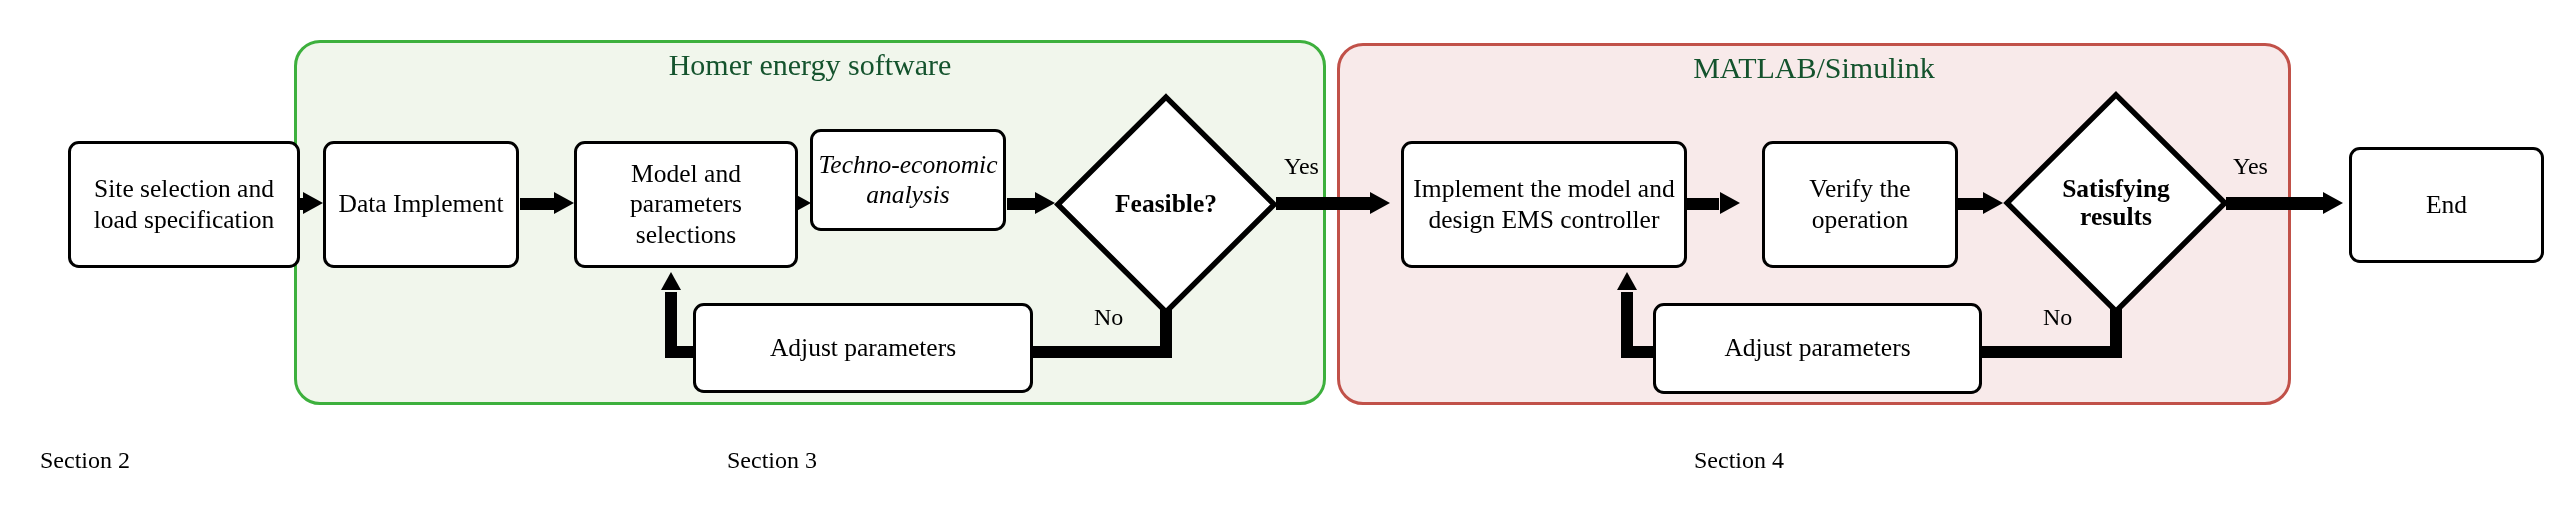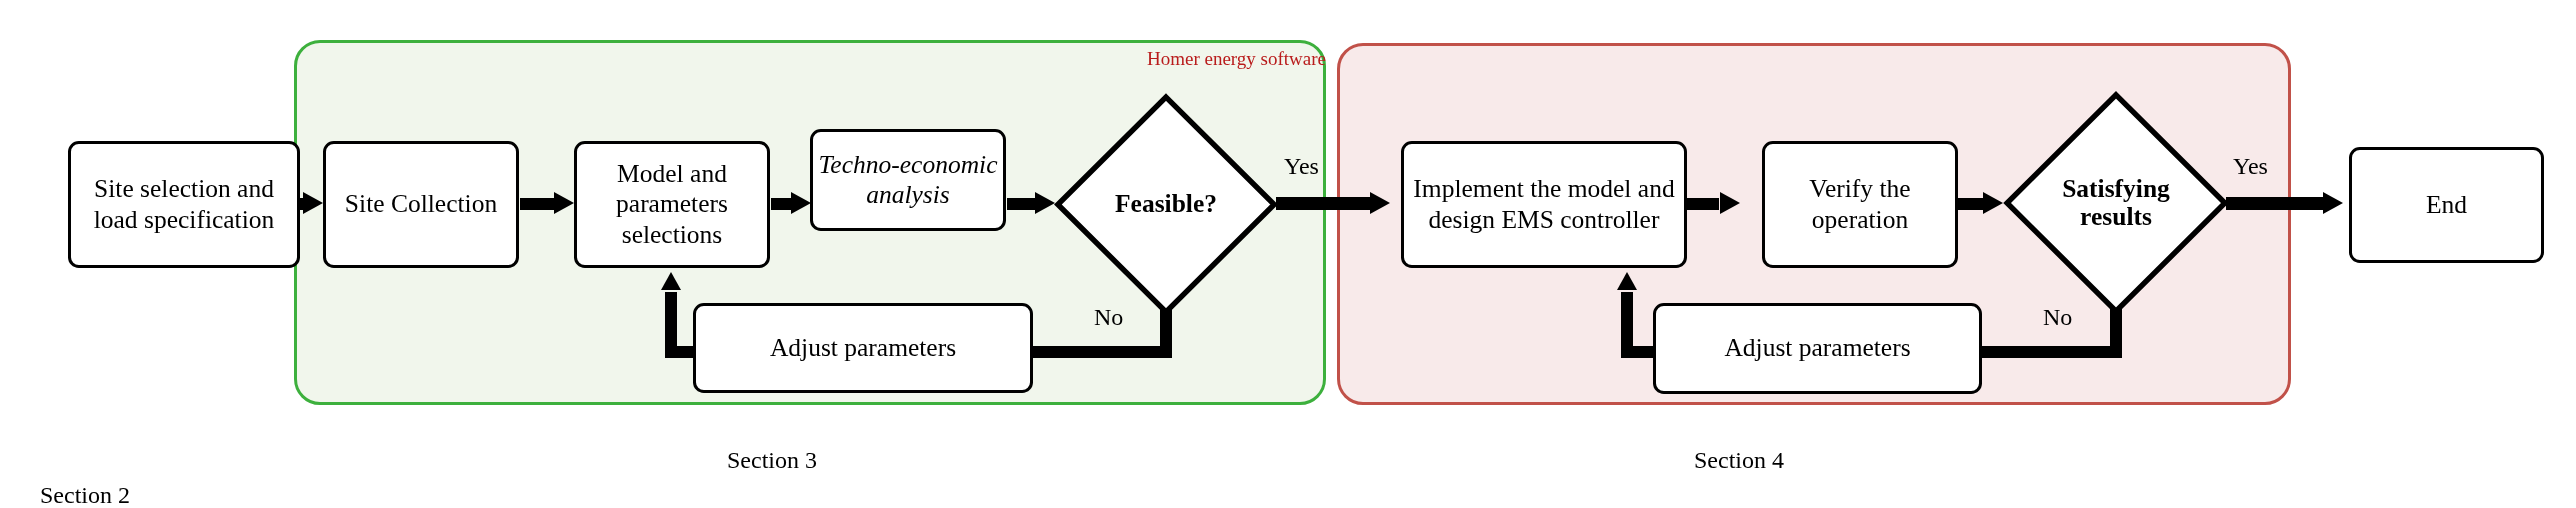--- a/index.html
+++ b/index.html
@@ -24,9 +24,9 @@
   }
   .group-label {
     position: absolute;
-    text-align: right;
-    font-size: 19px;
-    color: #b91c1c;
+    text-align: center;
+    font-size: 30px;
+    color: #14532d;
     white-space: nowrap;
   }
 

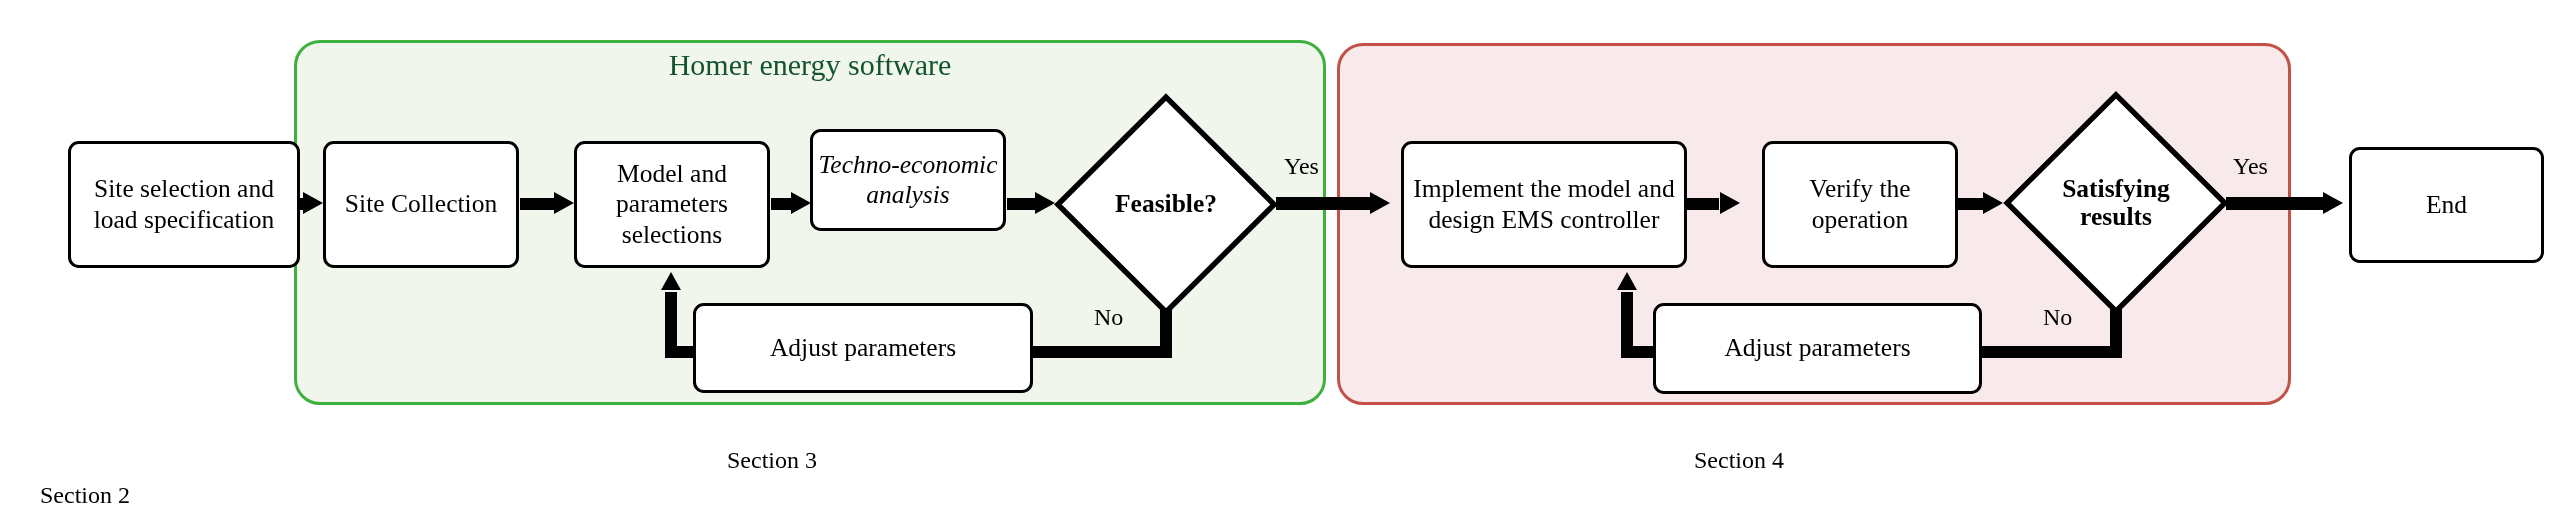--- a/index.html
+++ b/index.html
@@ -115,6 +115,7 @@
   <div class="group" style="left:1337px; top:43px; width:954px; height:362px; border:3.9px solid #c15149; background:#f8eaea;"></div>
 
   <div class="group-label" style="left:294px; top:48px; width:1032px;">Homer energy software</div>
+  <div class="group-label" style="left:1337px; top:51px; width:954px;">MATLAB/Simulink</div>
 
   <div class="seg" style="left:264px; top:198px; width:39px; height:11.6px;"></div>
   <div class="arrow-head arrow-right" style="left:303px; top:192px;"></div>

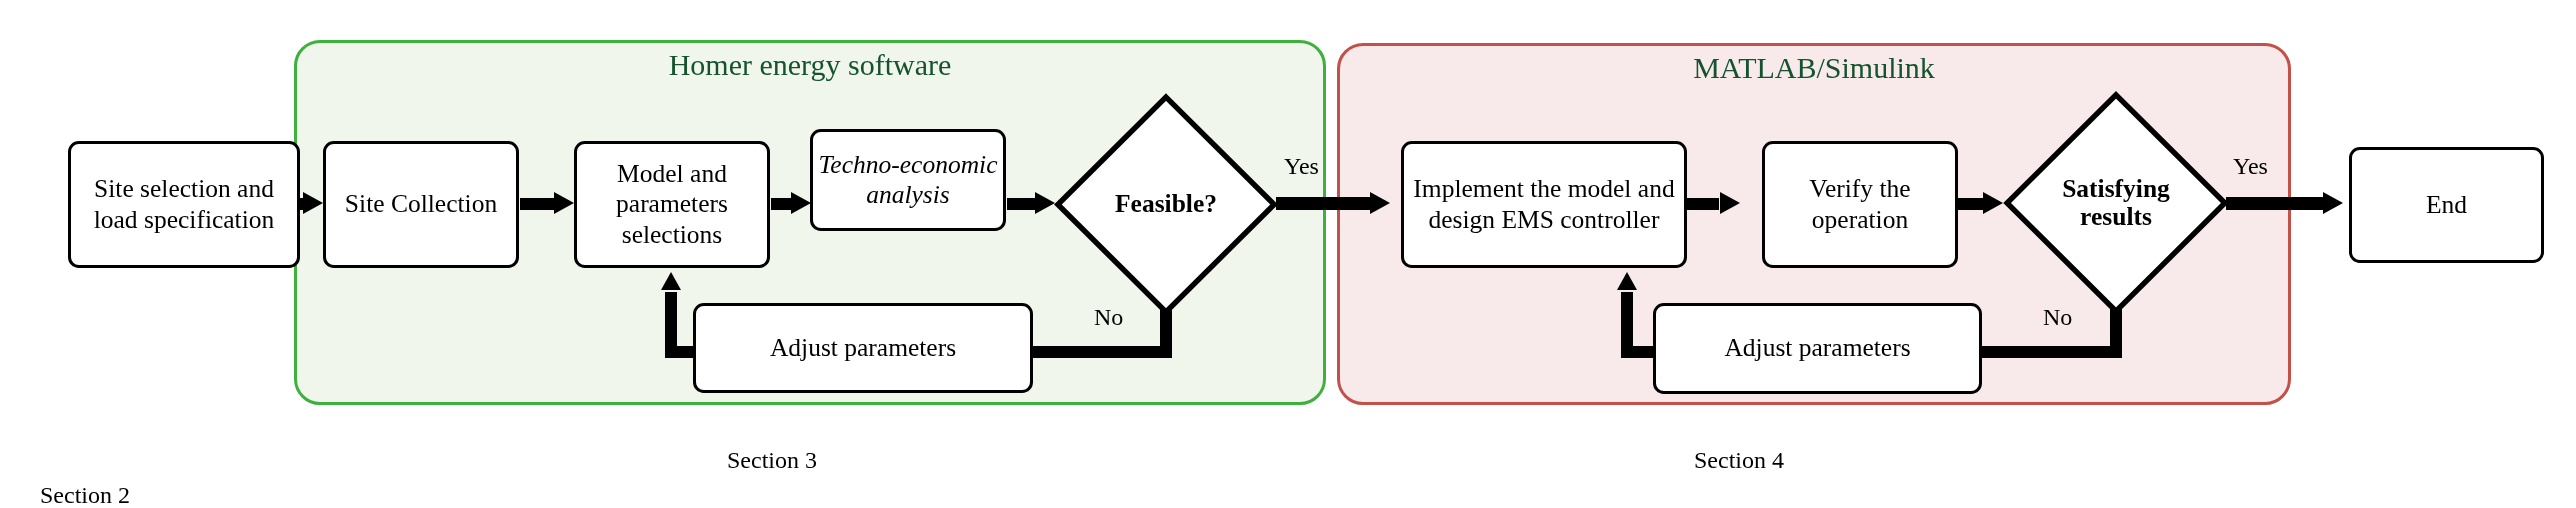--- a/index.html
+++ b/index.html
@@ -159,7 +159,7 @@
 
   <div class="node" style="left:323px; top:141px; width:196px; height:127px;">Site Collection</div>
 
-  <div class="node" style="left:574px; top:141px; width:196px; height:127px;">Model and parameters selections</div>
+  <div class="node" style="left:574px; top:141px; width:224px; height:127px;">Model and parameters selections</div>
 
   <div class="node" style="left:810px; top:129px; width:196px; height:102px;font-style:italic;">Techno-economic analysis</div>
 

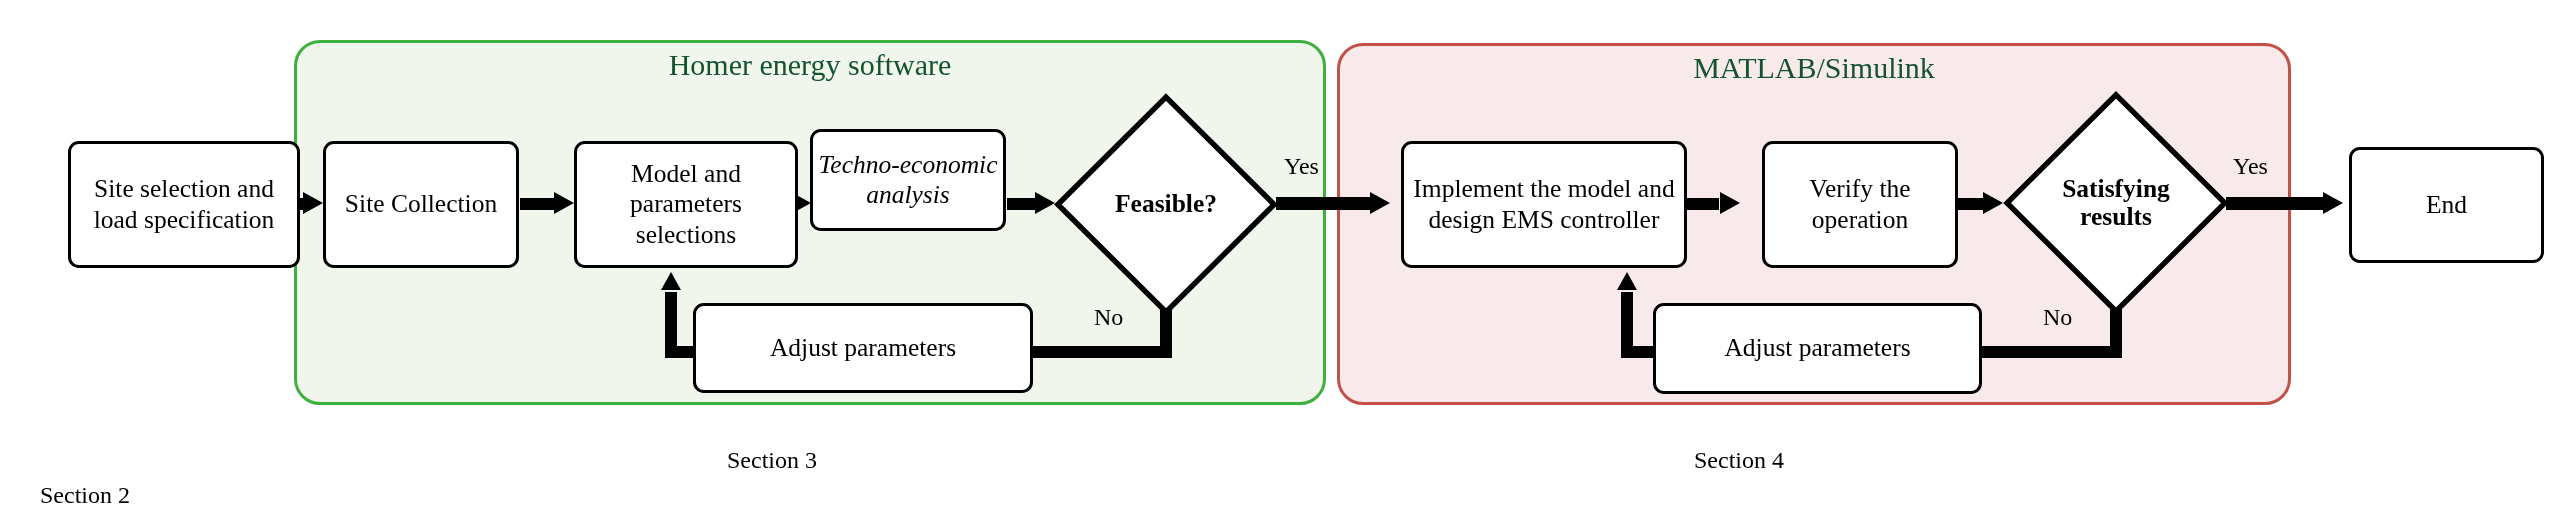--- a/index.html
+++ b/index.html
@@ -157,7 +157,7 @@
 
   <div class="node" style="left:32px; top:141px; width:232px; height:127px;margin-left:36px;">Site selection and load specification</div>
 
-  <div class="node" style="left:323px; top:141px; width:196px; height:127px;">Site Collection</div>
+  <div class="node" style="left:323px; top:141px; width:196px; height:127px;">Data Implement</div>
 
   <div class="node" style="left:574px; top:141px; width:224px; height:127px;">Model and parameters selections</div>
 

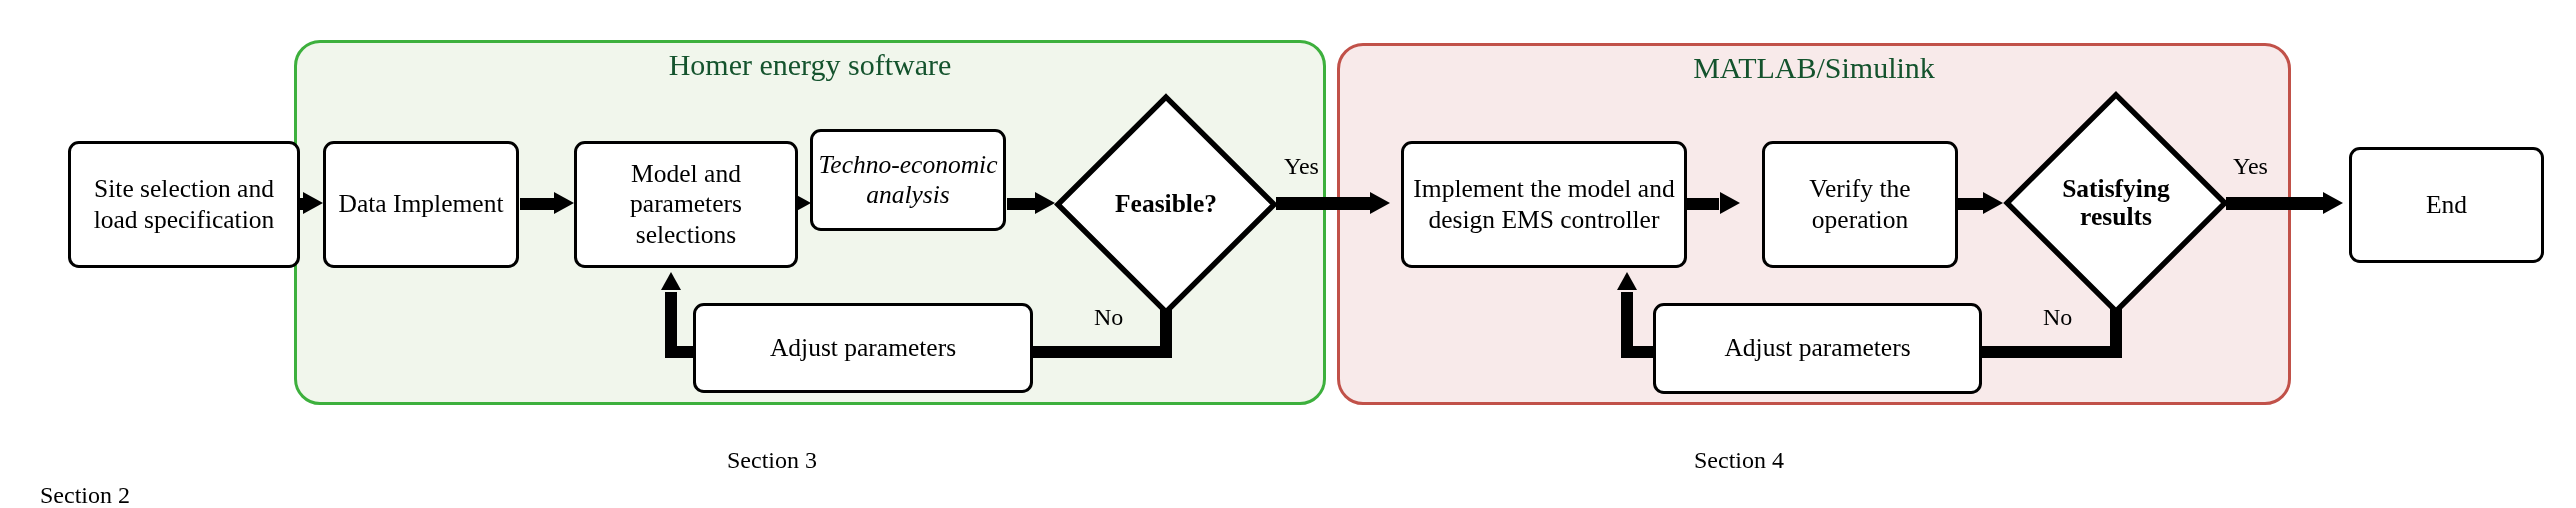--- a/index.html
+++ b/index.html
@@ -196,7 +196,7 @@
   <div class="edge-label" style="left:2233px; top:153px;">Yes</div>
   <div class="edge-label" style="left:2043px; top:304px;">No</div>
 
-  <div class="section-caption" style="left:40px; top:447px;margin-top:35px;">Section  2</div>
+  <div class="section-caption" style="left:40px; top:447px;">Section  2</div>
   <div class="section-caption" style="left:727px; top:447px;">Section 3</div>
   <div class="section-caption" style="left:1694px; top:447px;">Section  4</div>
 

